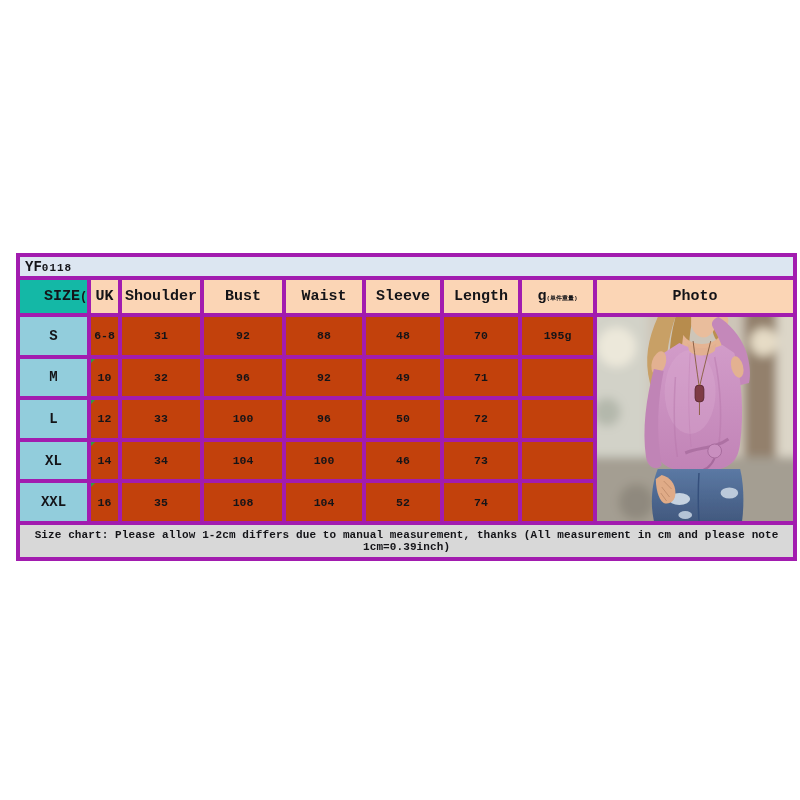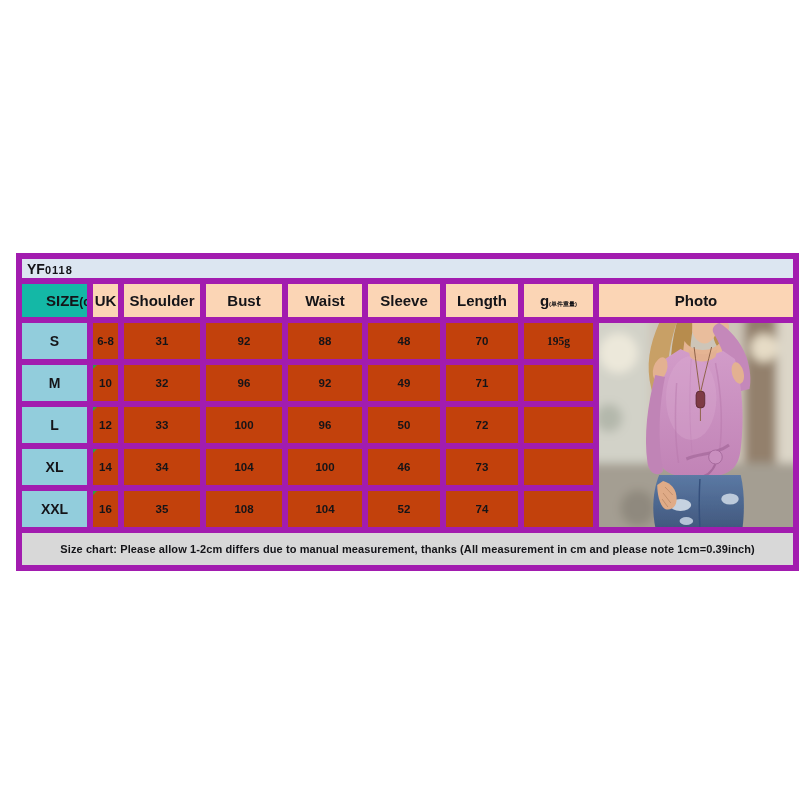--- a/index.html
+++ b/index.html
@@ -25,10 +25,11 @@
     border: 2px solid #23232b;
   }
   table.size-chart th, table.size-chart td {
-    border: 6px solid #a21caf;
+    border: 4px solid #a21caf;
     padding: 0;
     color: #141418;
     overflow: hidden;
+    font-family: Liberation Mono, monospace;
   }
   tr.title-row td {
     height: 19px;

